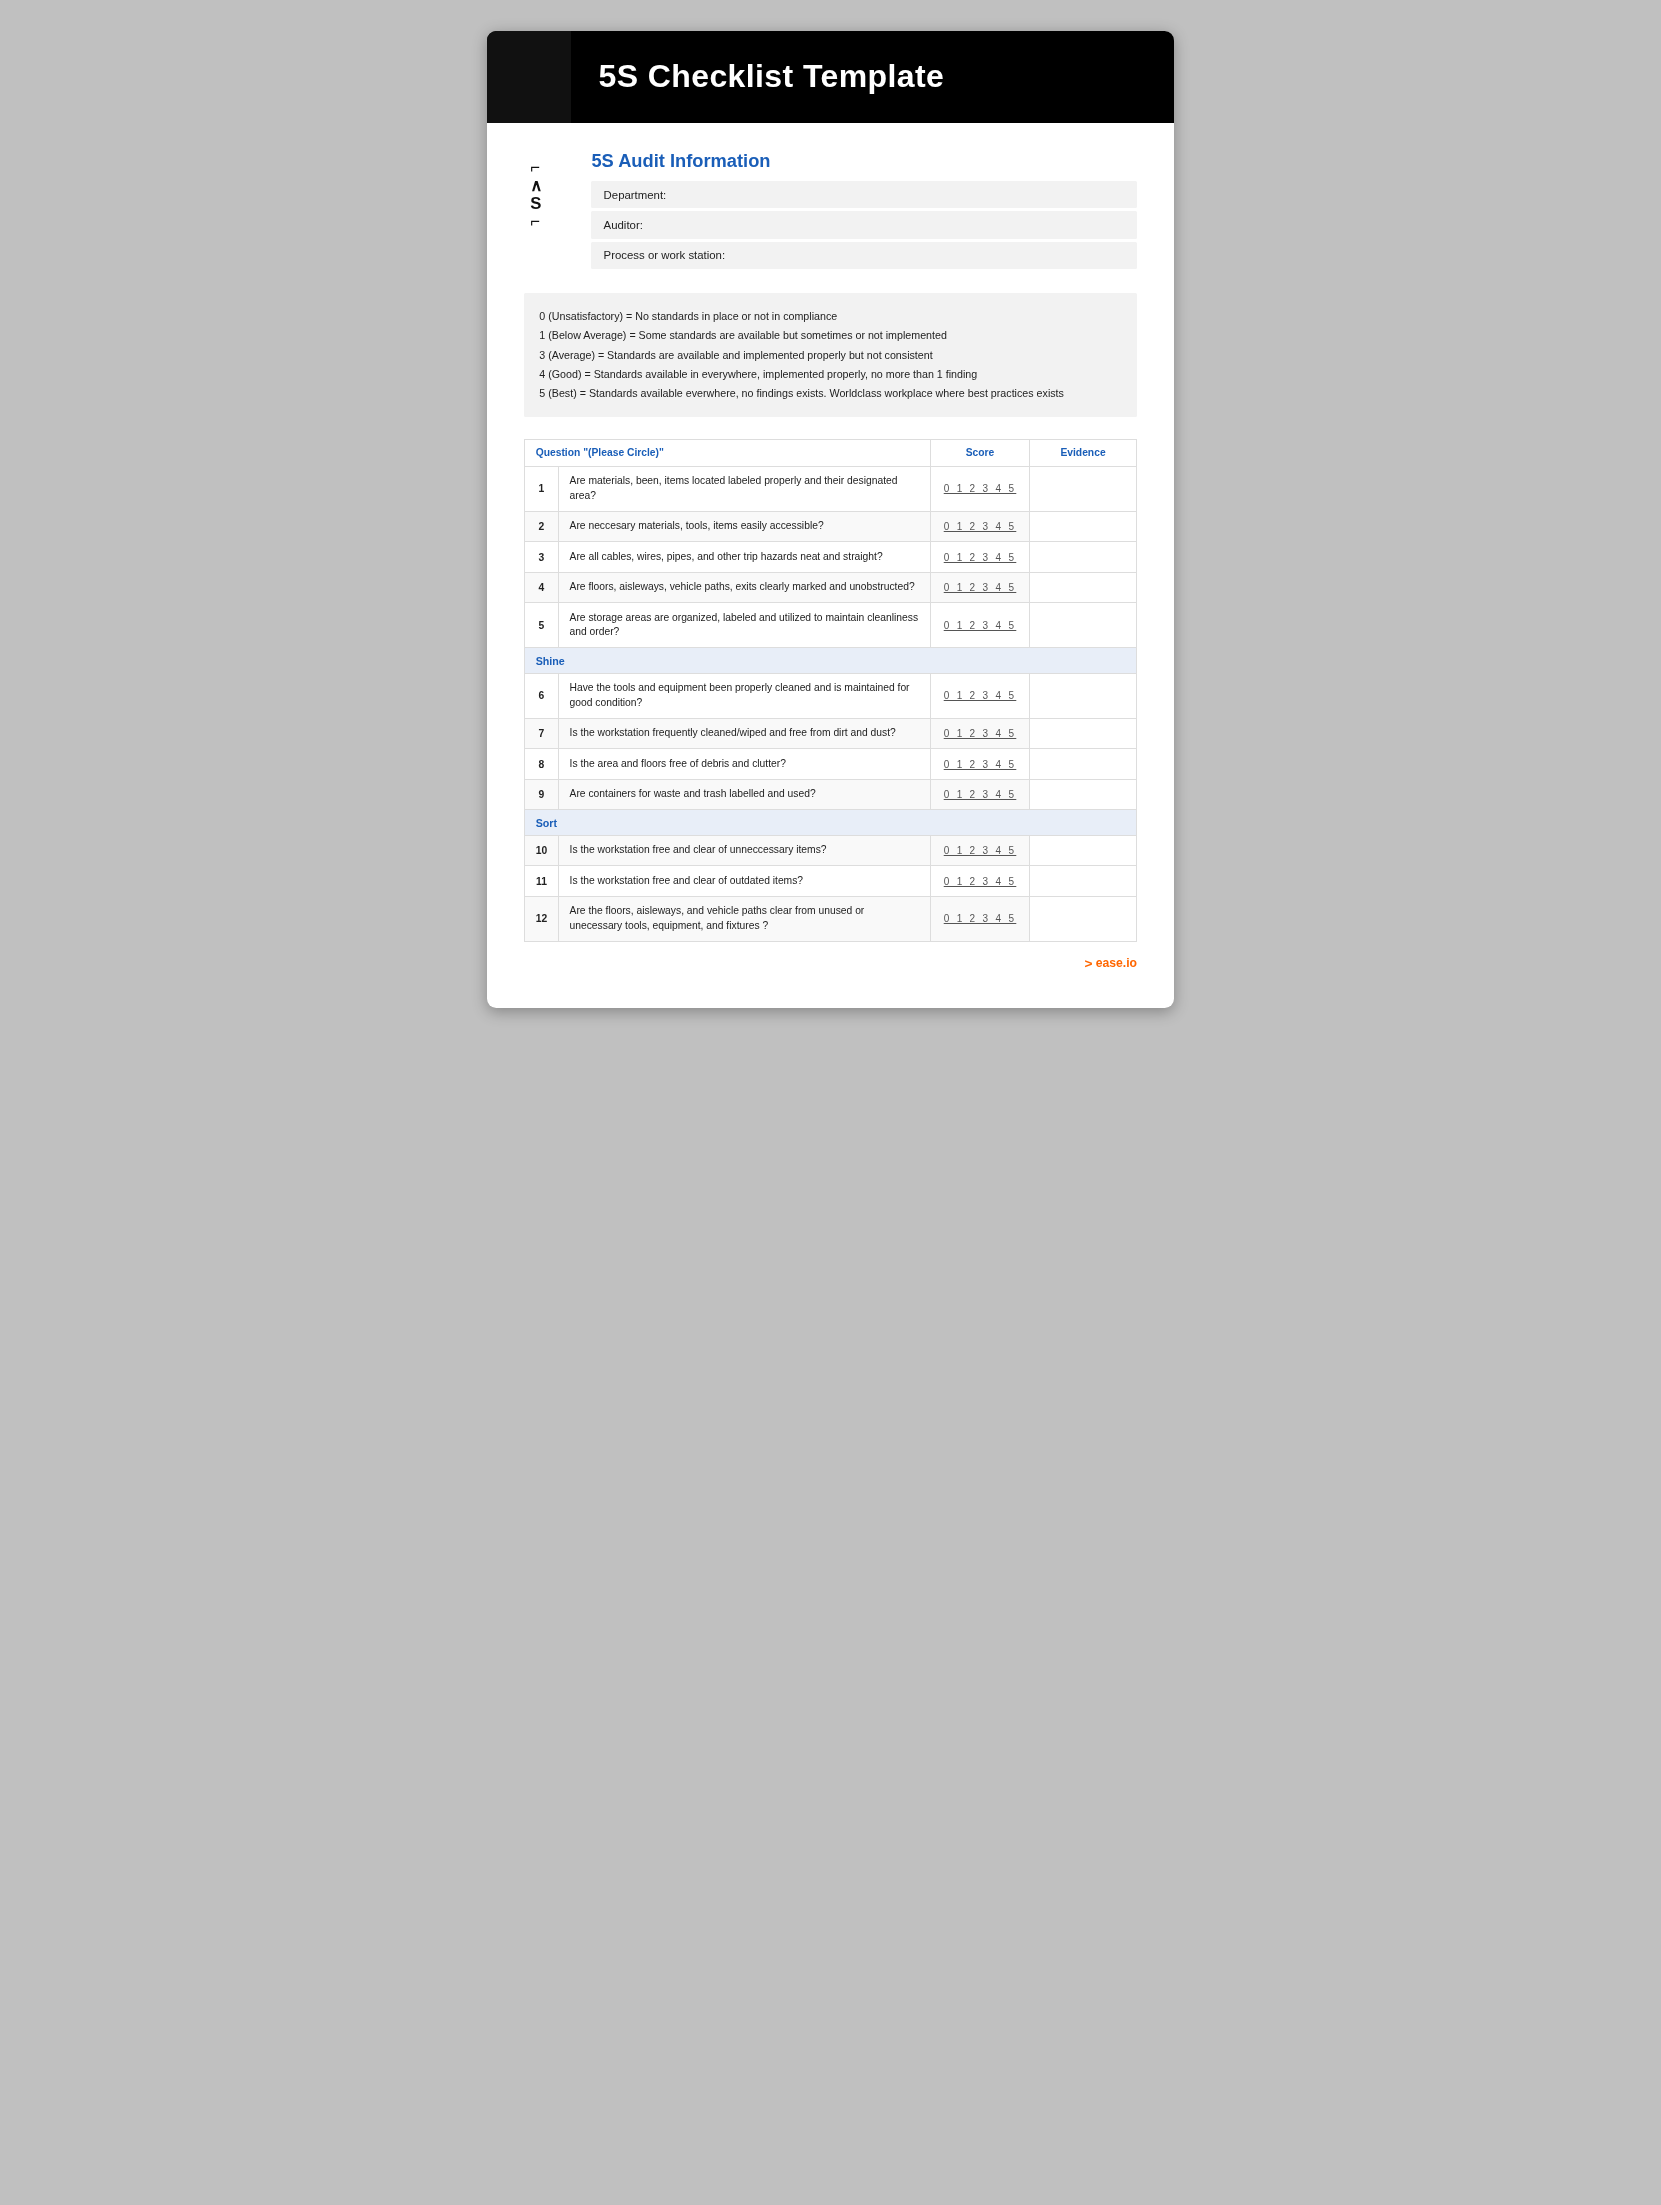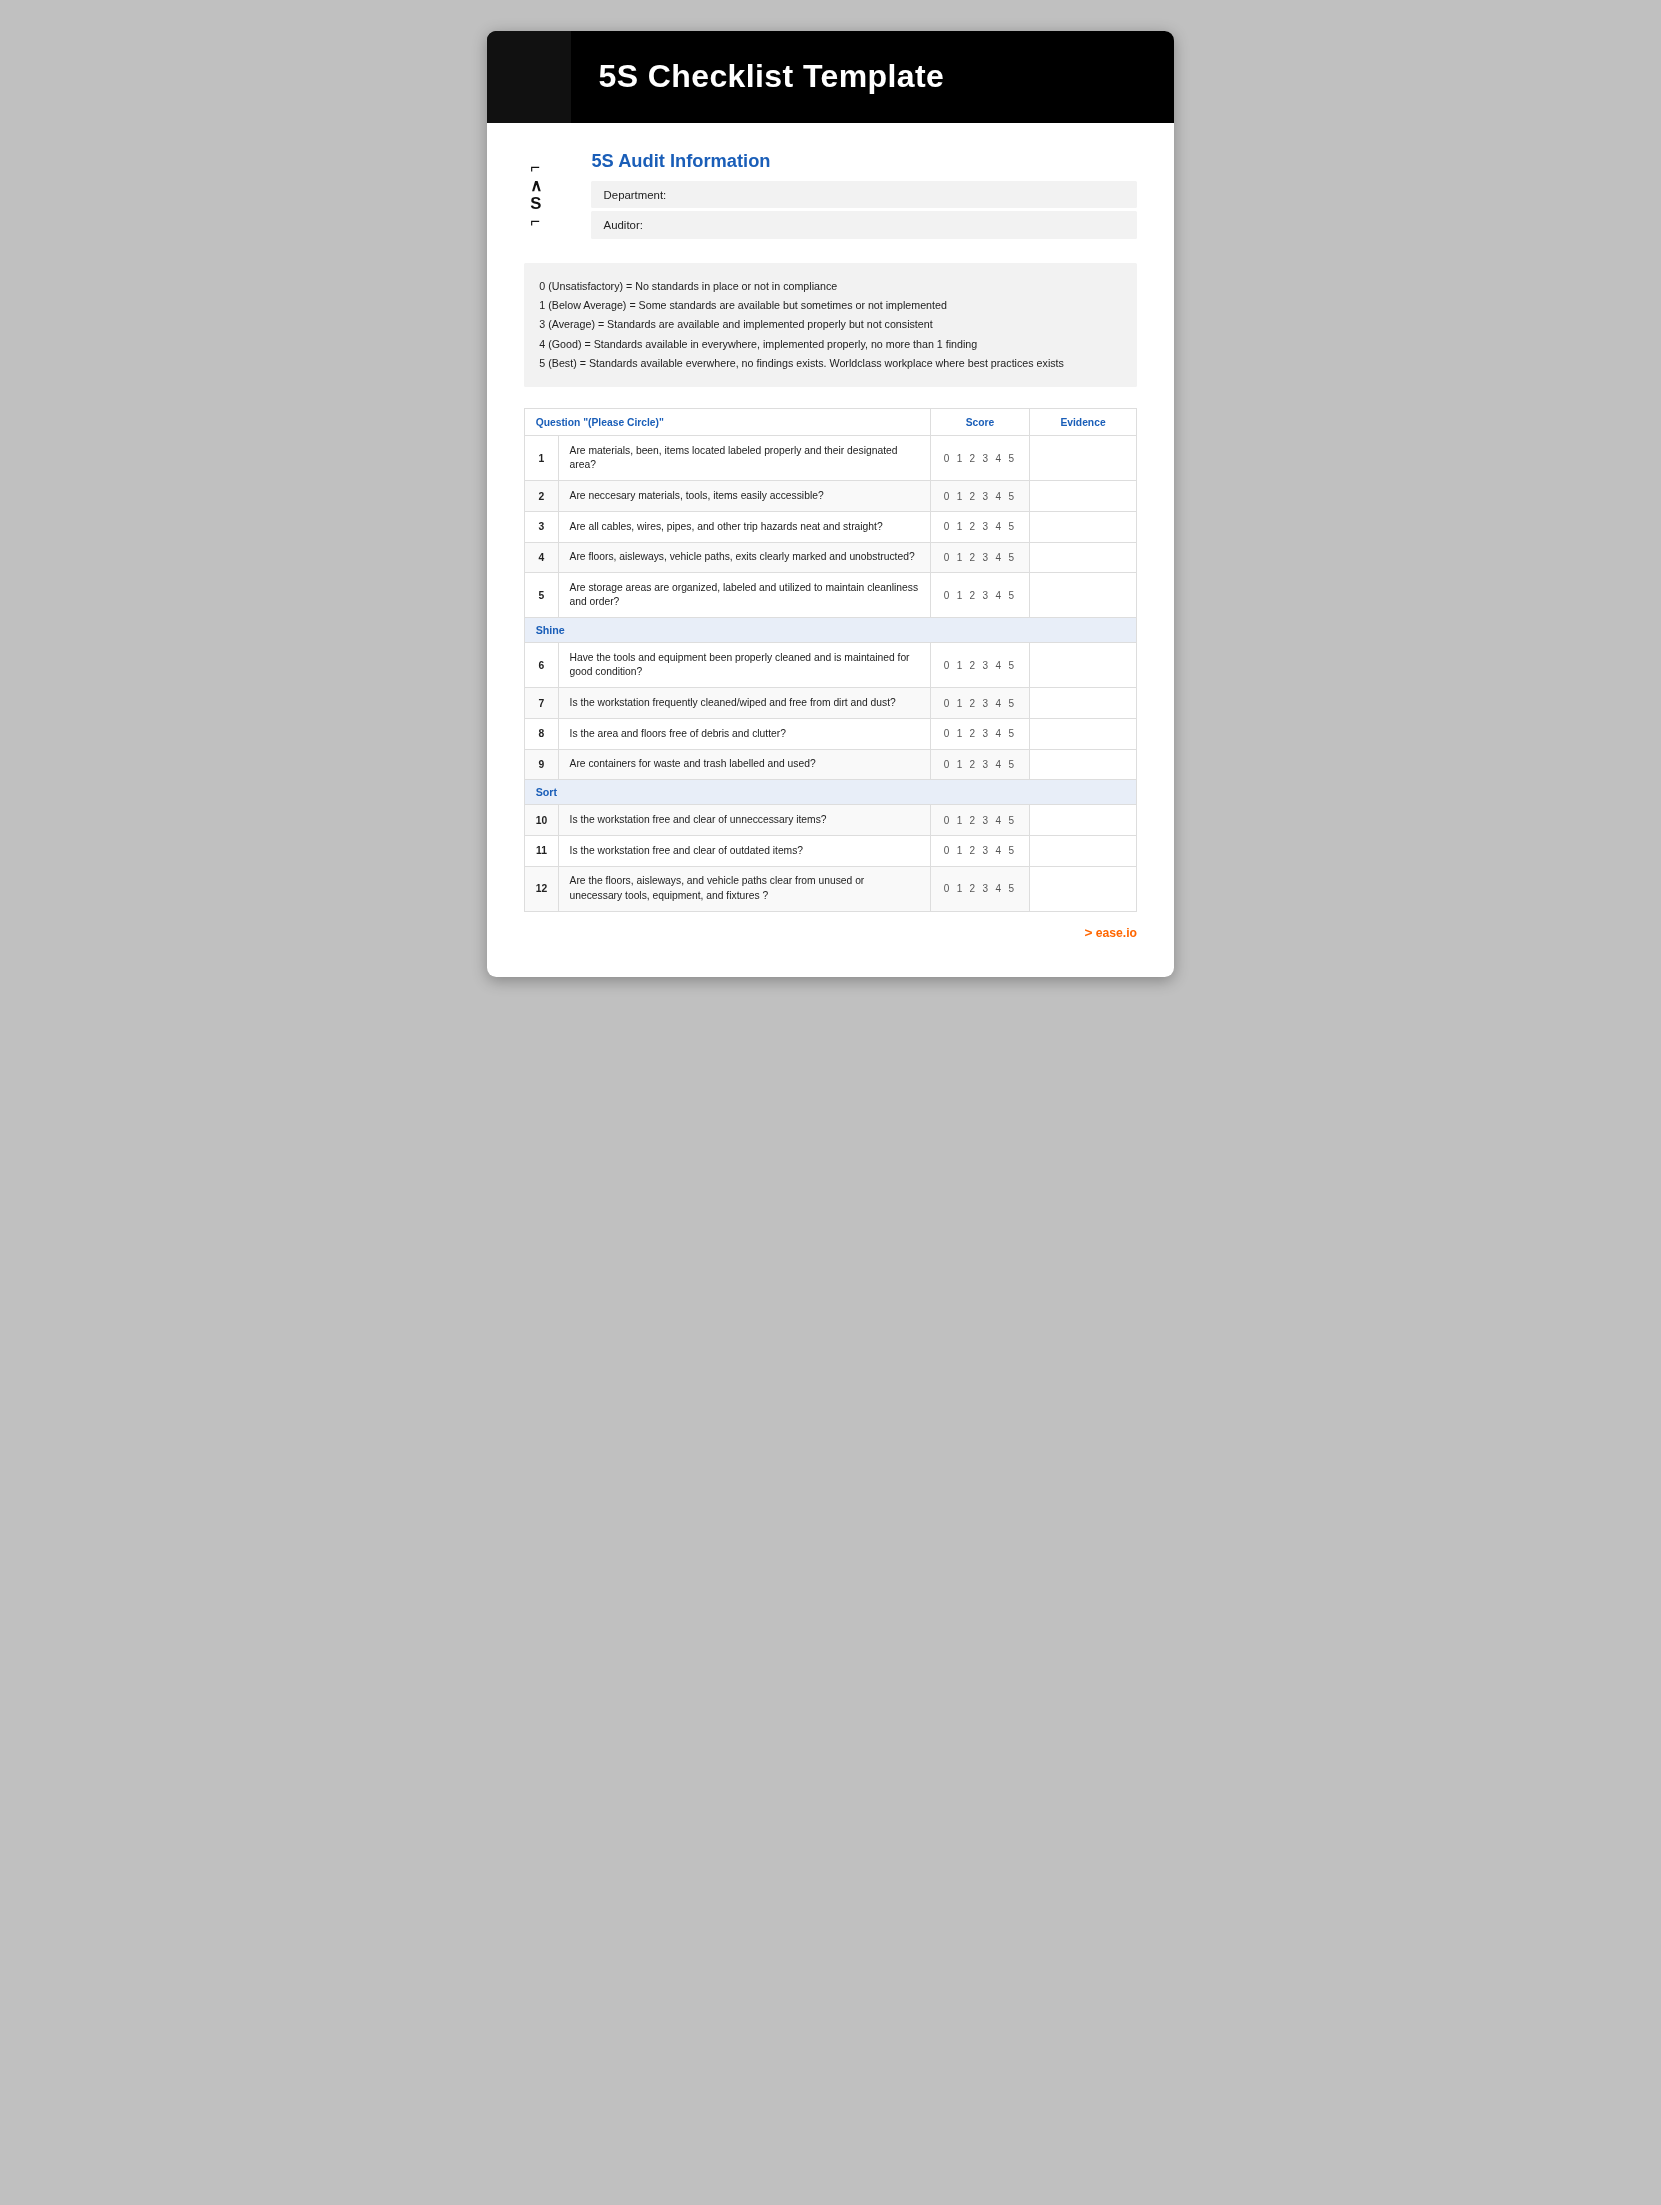--- a/index.html
+++ b/index.html
@@ -197,6 +197,9 @@
         <div class="audit-field">
           <span>Auditor:</span>
         </div>
+        <div class="audit-field">
+          <span>Process or work station:</span>
+        </div>
       </div>
     </div>
 

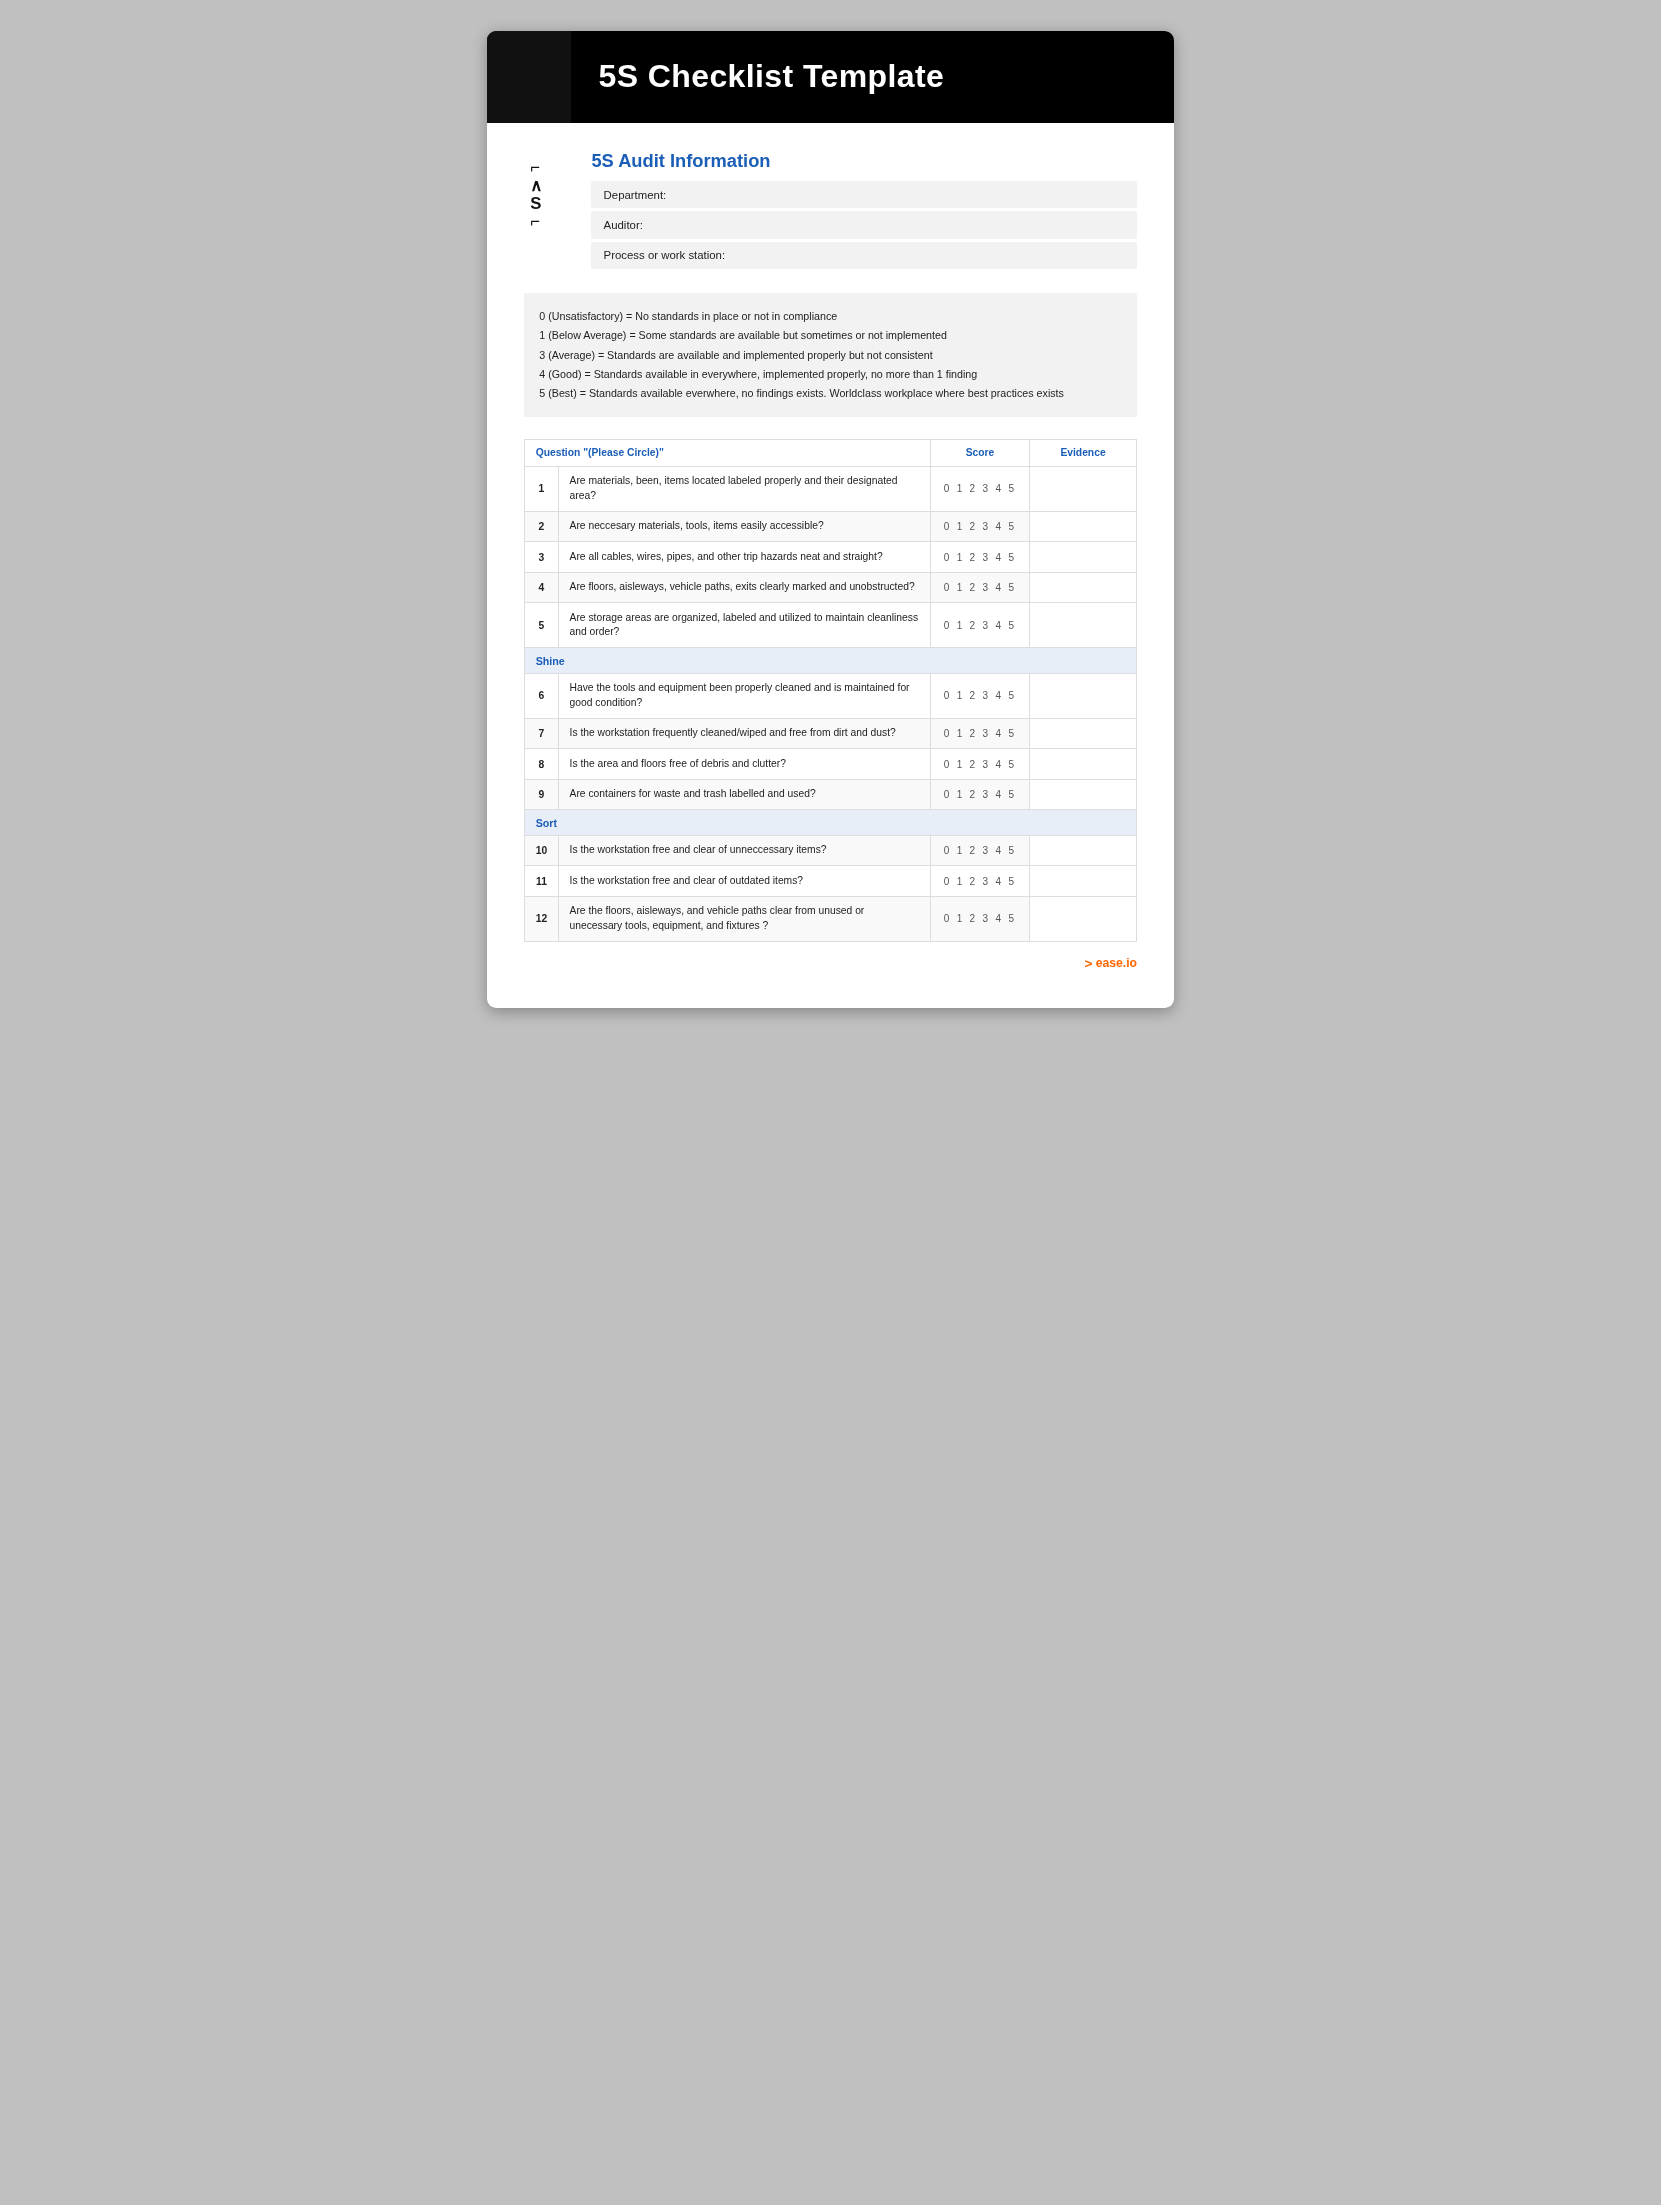--- a/index.html
+++ b/index.html
@@ -140,6 +140,7 @@
       letter-spacing: 2.3px;
       font-size: 10px;
       width: 99px;
+      text-decoration: underline;
     }
     .evidence-cell {
       width: 107px;

